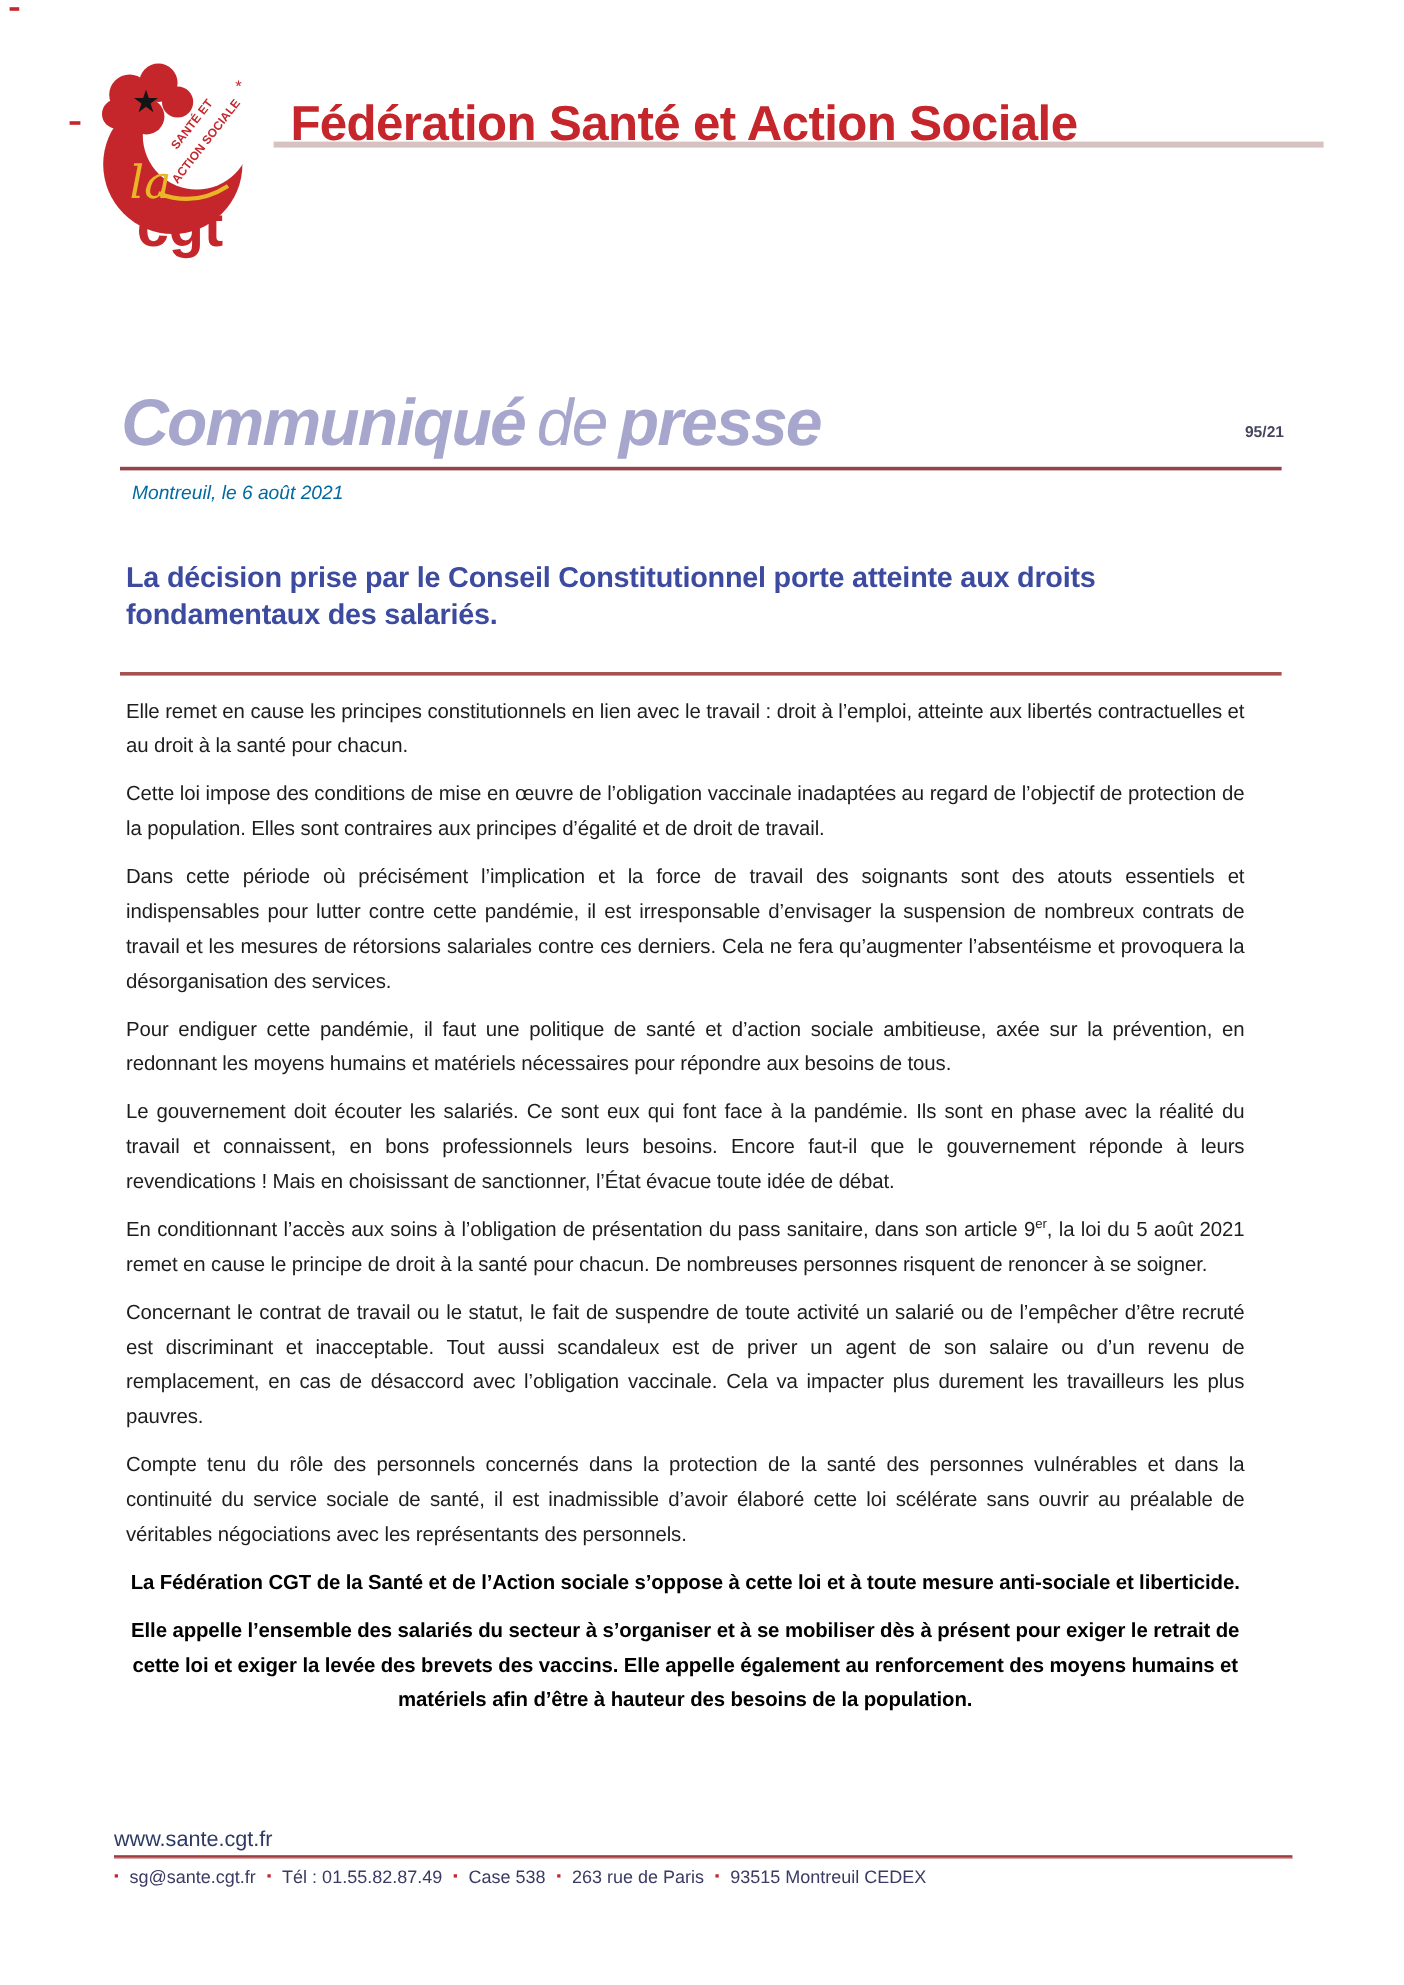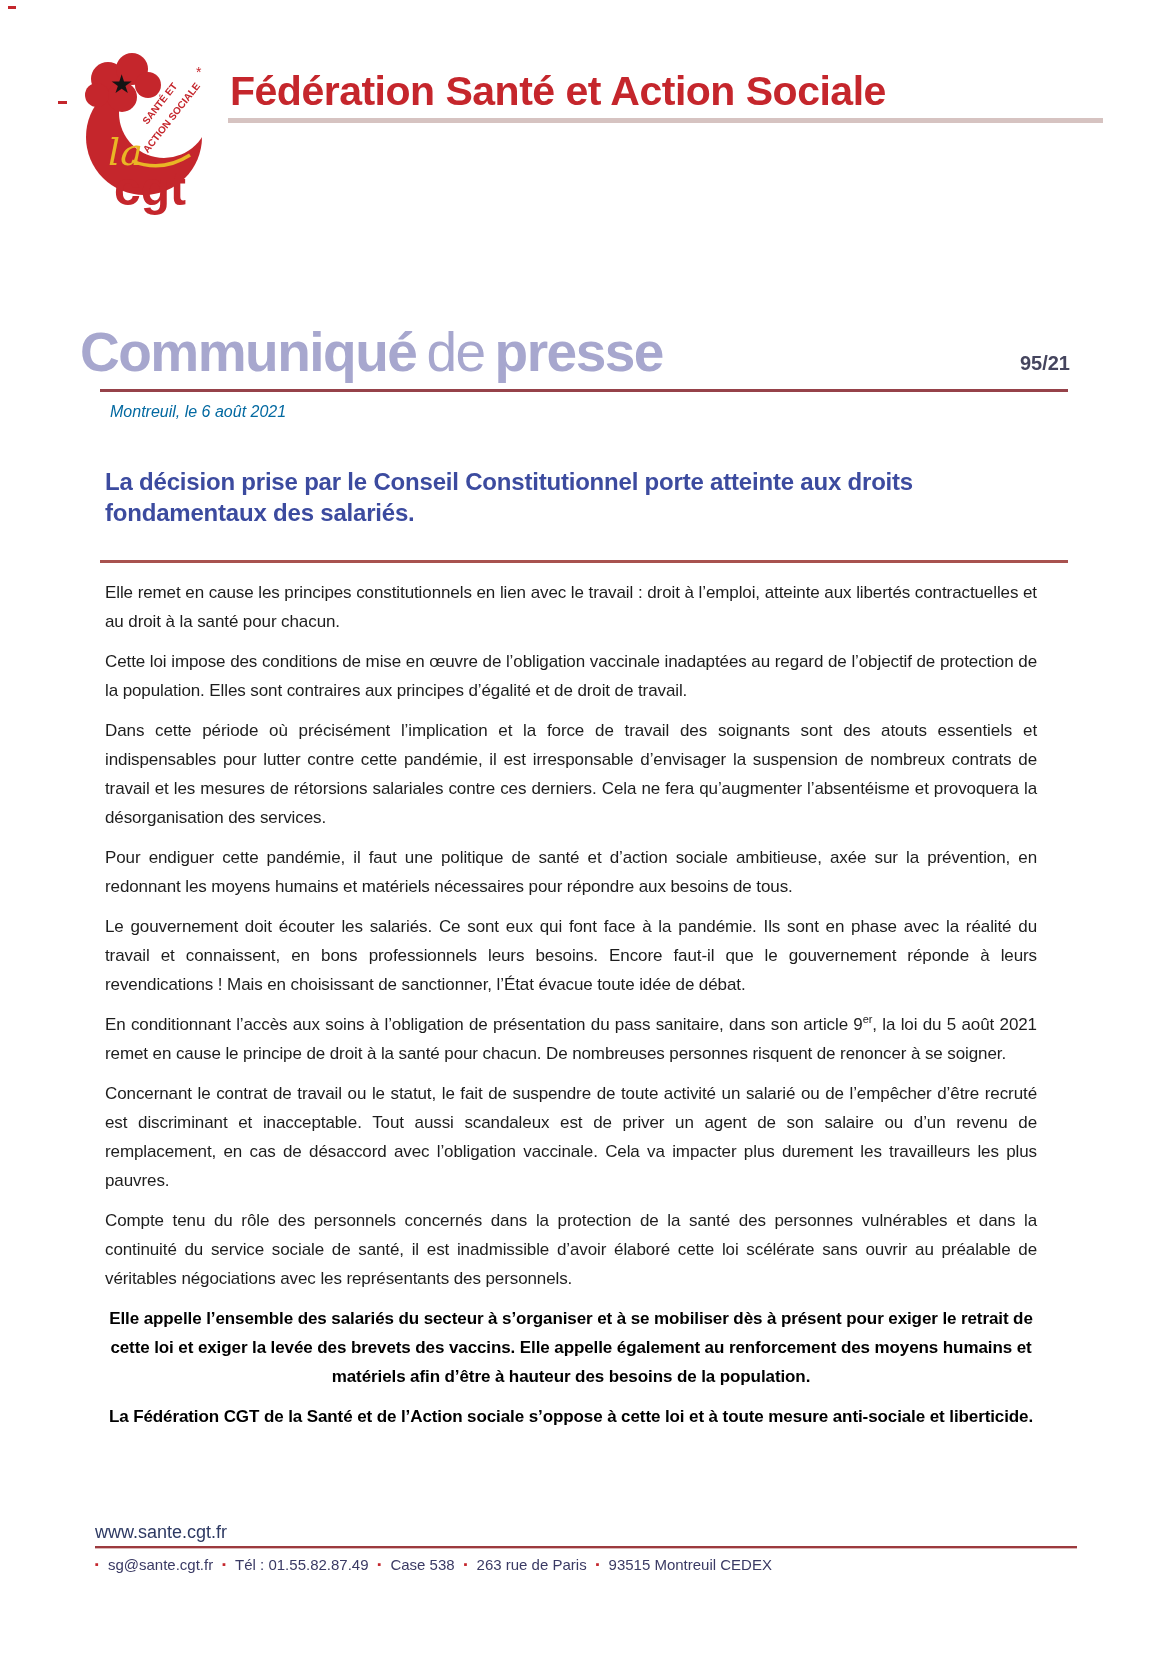--- a/index.html
+++ b/index.html
@@ -18,7 +18,7 @@
   }
   .logo-wrap { position:absolute; left:70px; top:45px; width:155px; height:172px; }
   .org-title {
-    position:absolute; left:230px; top:68px; margin:0;
+    position:absolute; left:230px; top:68px; margin:12px;
     font-size:41px; font-weight:700; color:#c5262c; letter-spacing:-0.5px;
     font-family:"Liberation Sans", sans-serif;
   }

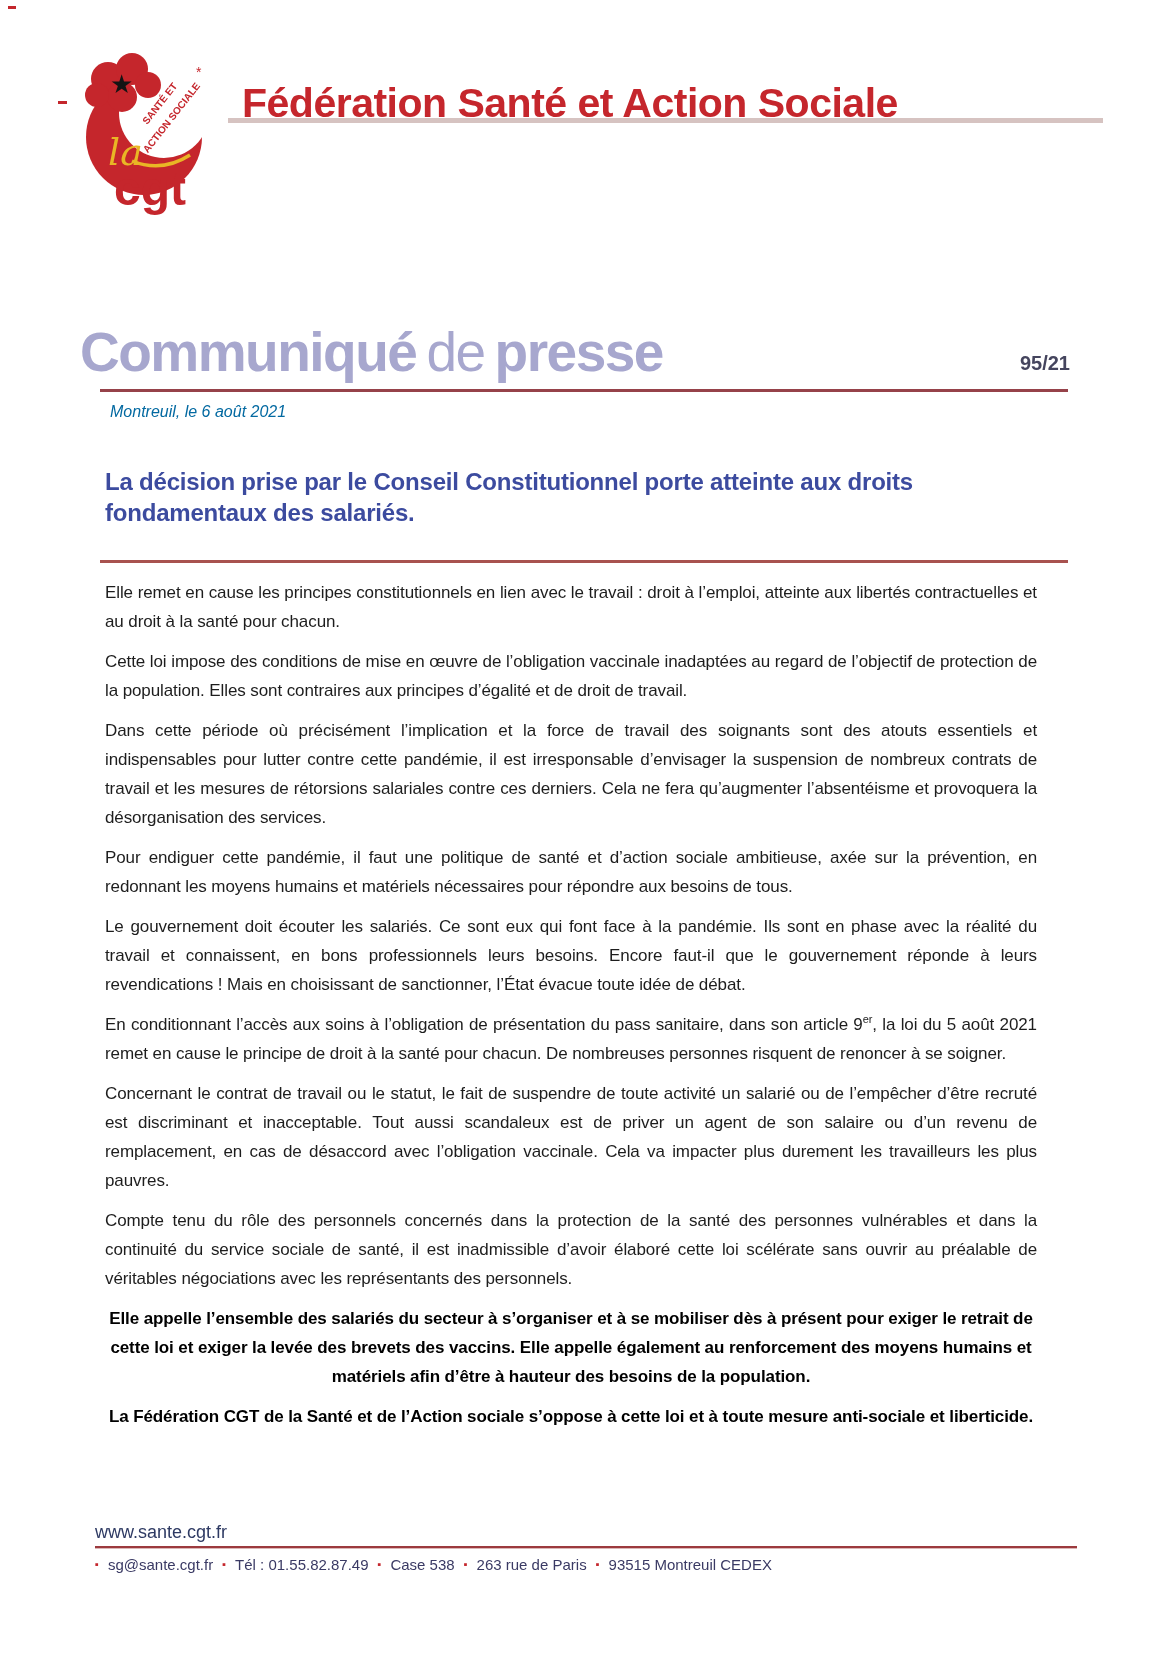--- a/index.html
+++ b/index.html
@@ -29,8 +29,8 @@
 
   
   .masthead {
-    position:absolute; left:80px; top:320px;
-    font-size:55px; color:#a7a7ce;
+    position:absolute; left:101px; top:320px;
+    font-size:55px; font-style:italic; color:#a7a7ce;
     letter-spacing:-1.5px; white-space:nowrap;text-align:right;
   }
   .masthead .mh-bold { font-weight:800; }

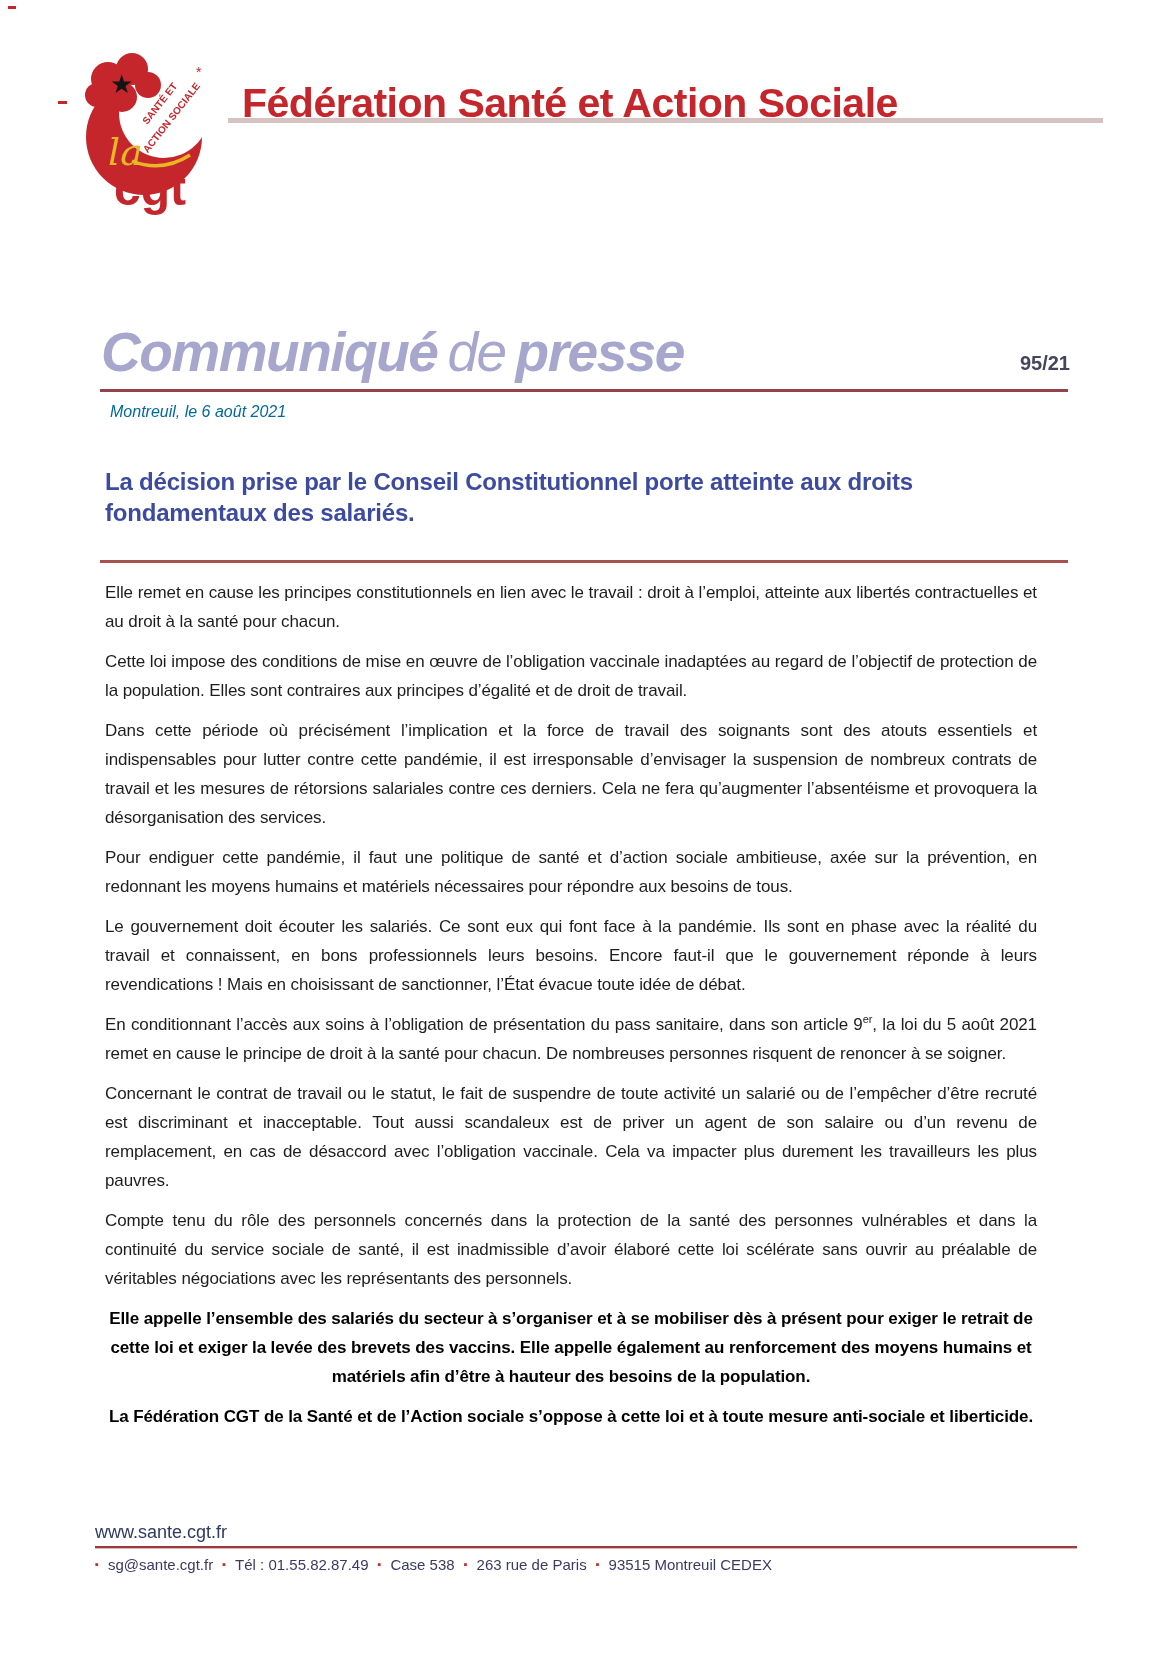--- a/index.html
+++ b/index.html
@@ -37,7 +37,7 @@
   .masthead .mh-light { font-weight:400; margin:0 10px; }
   .ref-number {
     position:absolute; left:995px; top:352px; width:75px;
-    font-size:20px; font-weight:700; color:#45455e; text-align:right;
+    font-size:13px; font-weight:700; color:#45455e; text-align:right;
   }
   .rule-red-1 {
     position:absolute; left:100px; top:389px; width:968px; height:3px;

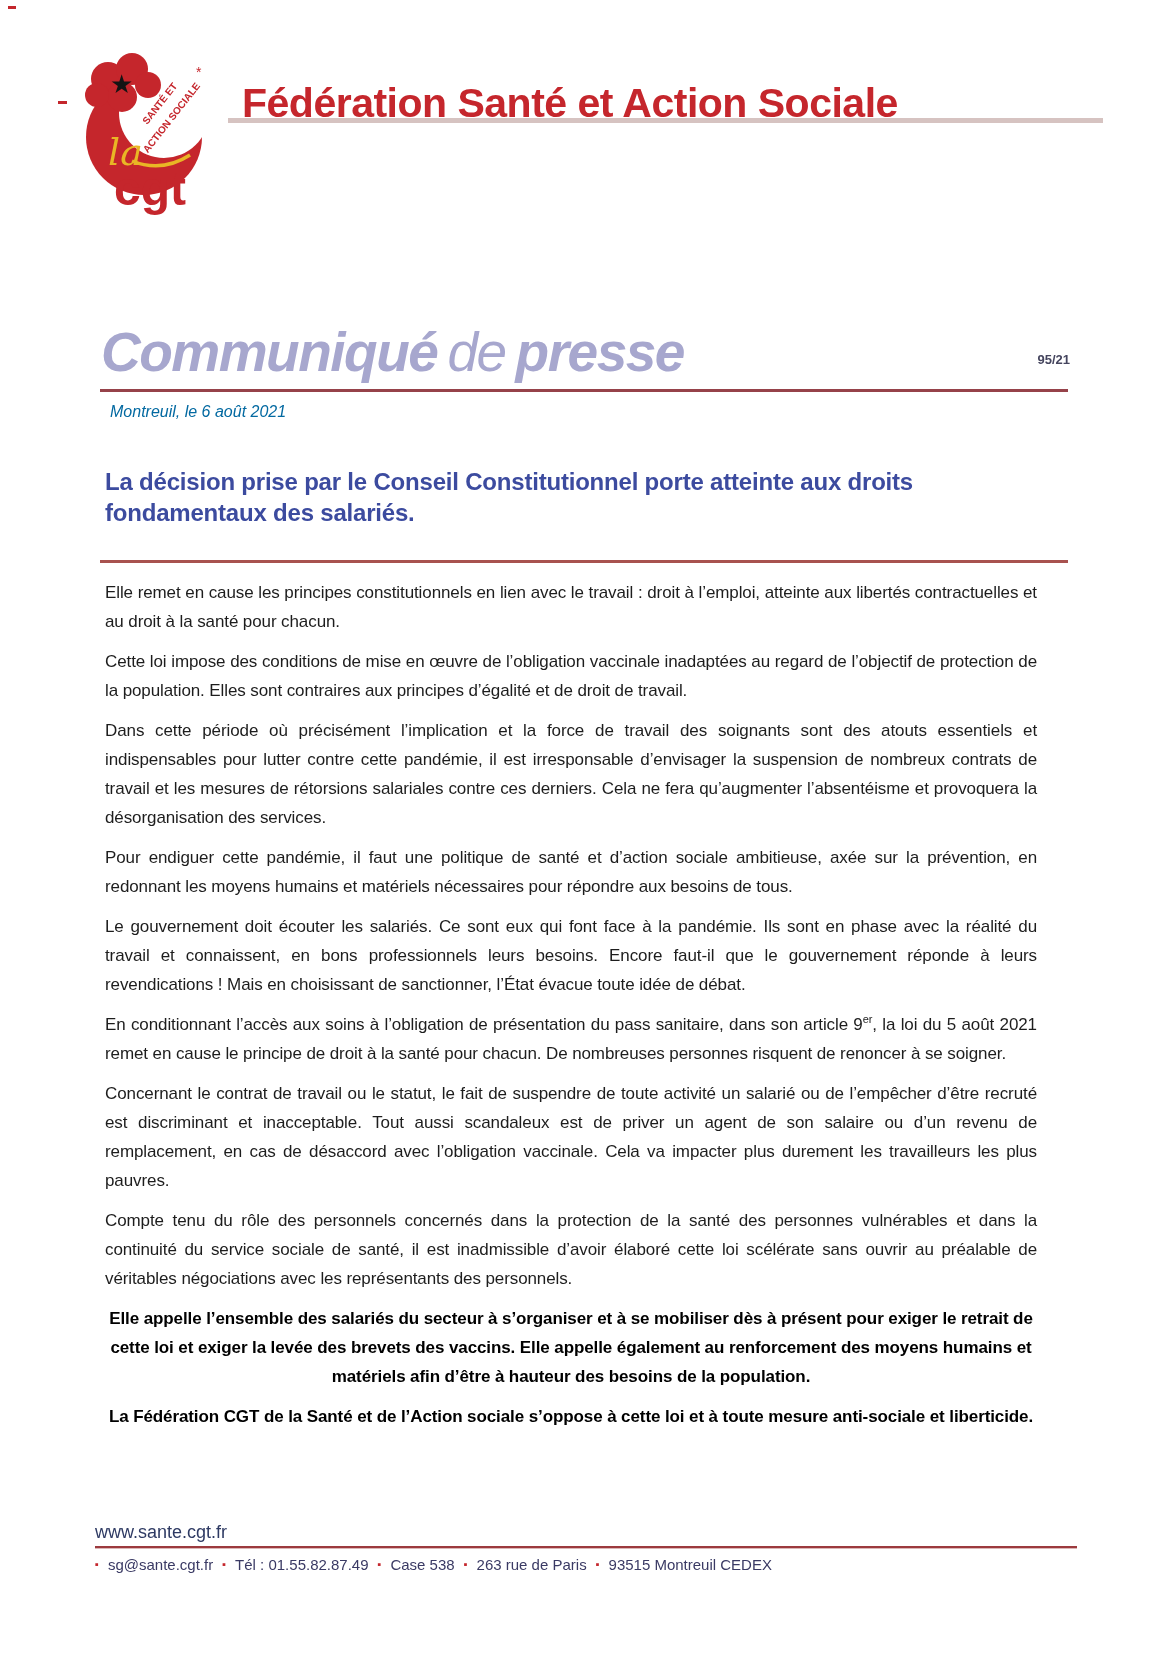--- a/index.html
+++ b/index.html
@@ -146,8 +146,8 @@
     <p><span>En conditionnant l’accès aux soins à l’obligation de présentation du pass sanitaire, dans son article 9</span><sup>er</sup><span>, la loi du 5 août 2021 remet en cause le principe de droit à la santé pour chacun. De nombreuses personnes risquent de renoncer à se soigner.</span></p>
     <p>Concernant le contrat de travail ou le statut, le fait de suspendre de toute activité un salarié ou de l’empêcher d’être recruté est discriminant et inacceptable. Tout aussi scandaleux est de priver un agent de son salaire ou d’un revenu de remplacement, en cas de désaccord avec l’obligation vaccinale. Cela va impacter plus durement les travailleurs les plus pauvres.</p>
     <p>Compte tenu du rôle des personnels concernés dans la protection de la santé des personnes vulnérables et dans la continuité du service sociale de santé, il est inadmissible d’avoir élaboré cette loi scélérate sans ouvrir au préalable de véritables négociations avec les représentants des personnels.</p>
+    <p class="emphasis">La Fédération CGT de la Santé et de l’Action sociale s’oppose à cette loi et à toute mesure anti-sociale et liberticide.</p>
     <p class="emphasis">Elle appelle l’ensemble des salariés du secteur à s’organiser et à se mobiliser dès à présent pour exiger le retrait de cette loi et exiger la levée des brevets des vaccins. Elle appelle également au renforcement des moyens humains et matériels afin d’être à hauteur des besoins de la population.</p>
-    <p class="emphasis">La Fédération CGT de la Santé et de l’Action sociale s’oppose à cette loi et à toute mesure anti-sociale et liberticide.</p>
   </div>
 
   <div class="footer">

